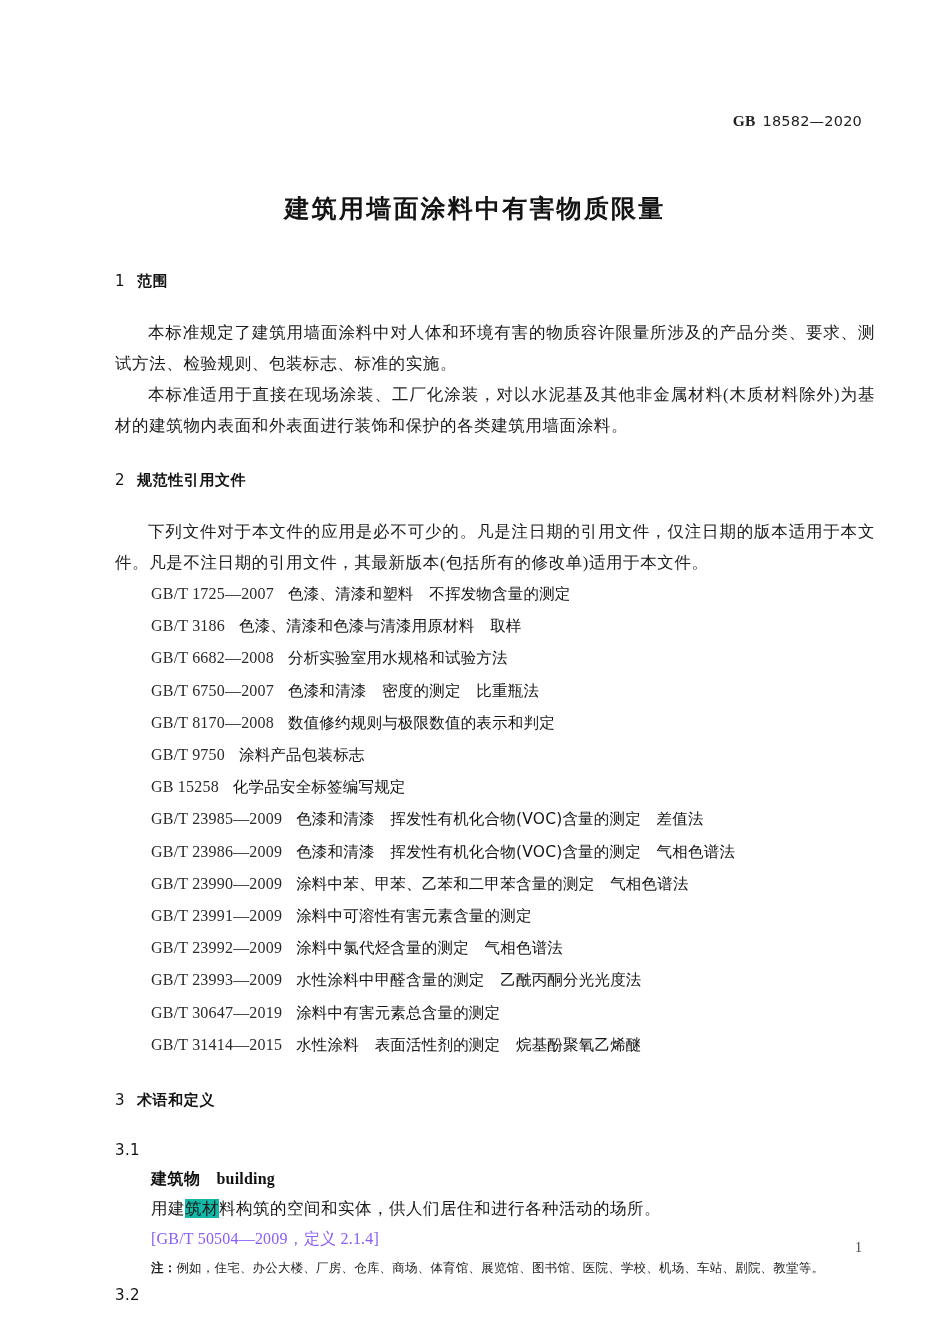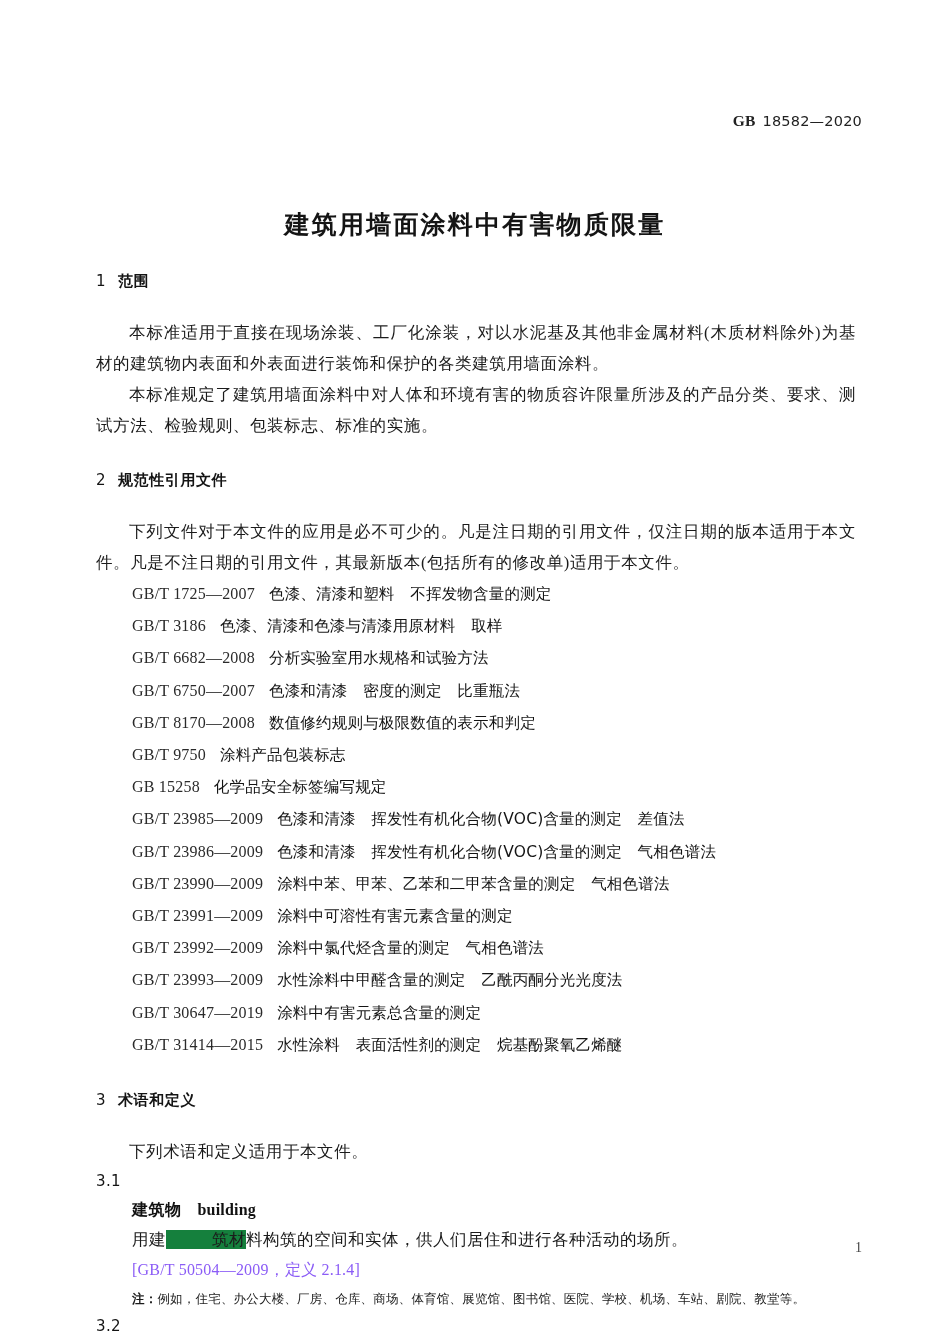--- a/index.html
+++ b/index.html
@@ -55,7 +55,6 @@
     font-size: 25px;
     letter-spacing: 2.2px;
     color: #141414;
-    margin-top: 16px;
   }
 
   

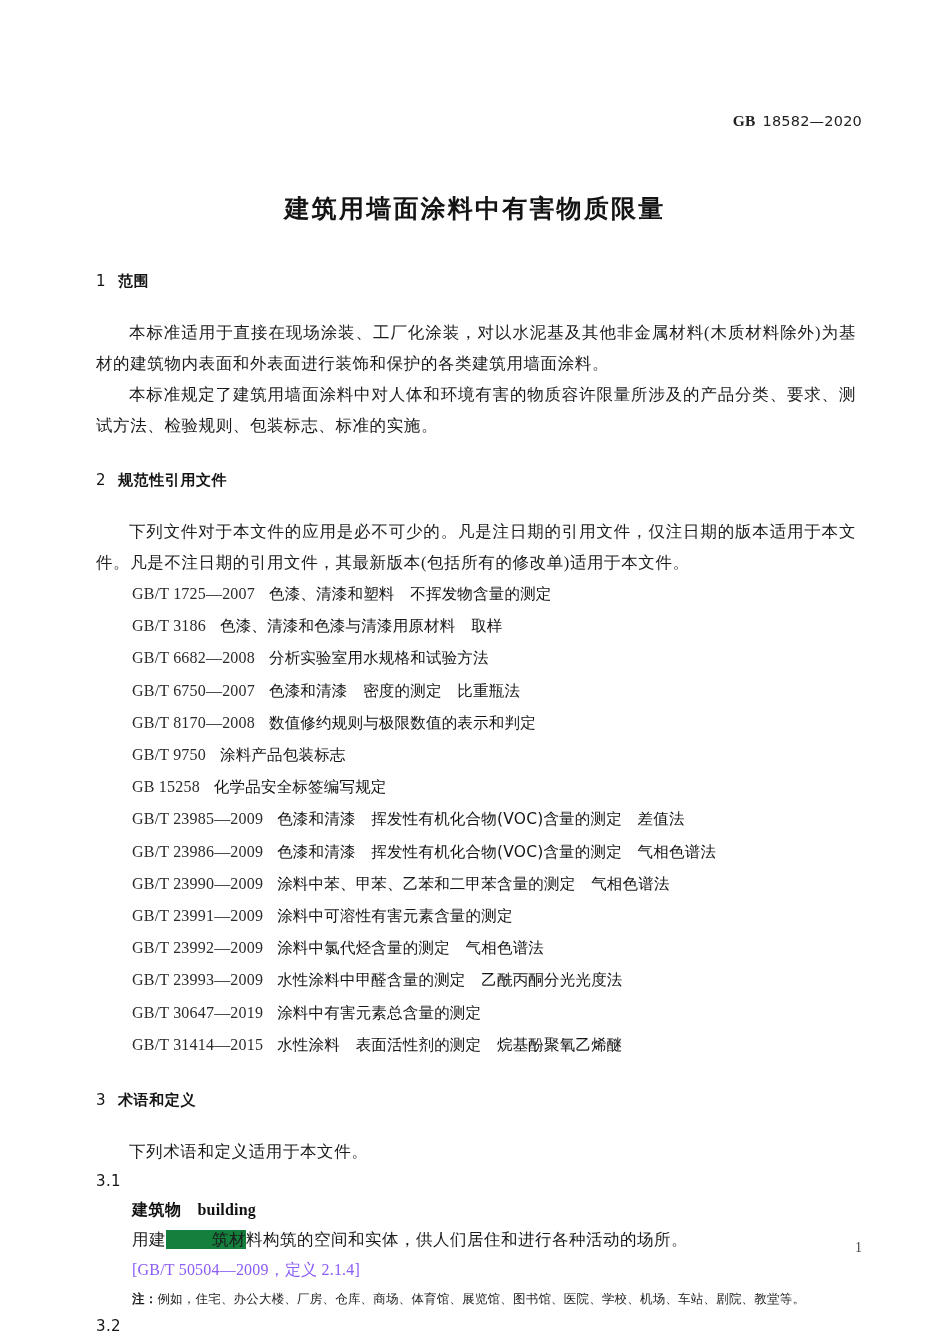--- a/index.html
+++ b/index.html
@@ -60,7 +60,7 @@
   
   .content {
     position: absolute;
-    left: 96px;
+    left: 115px;
     top: 272px;
     width: 760px;
   }

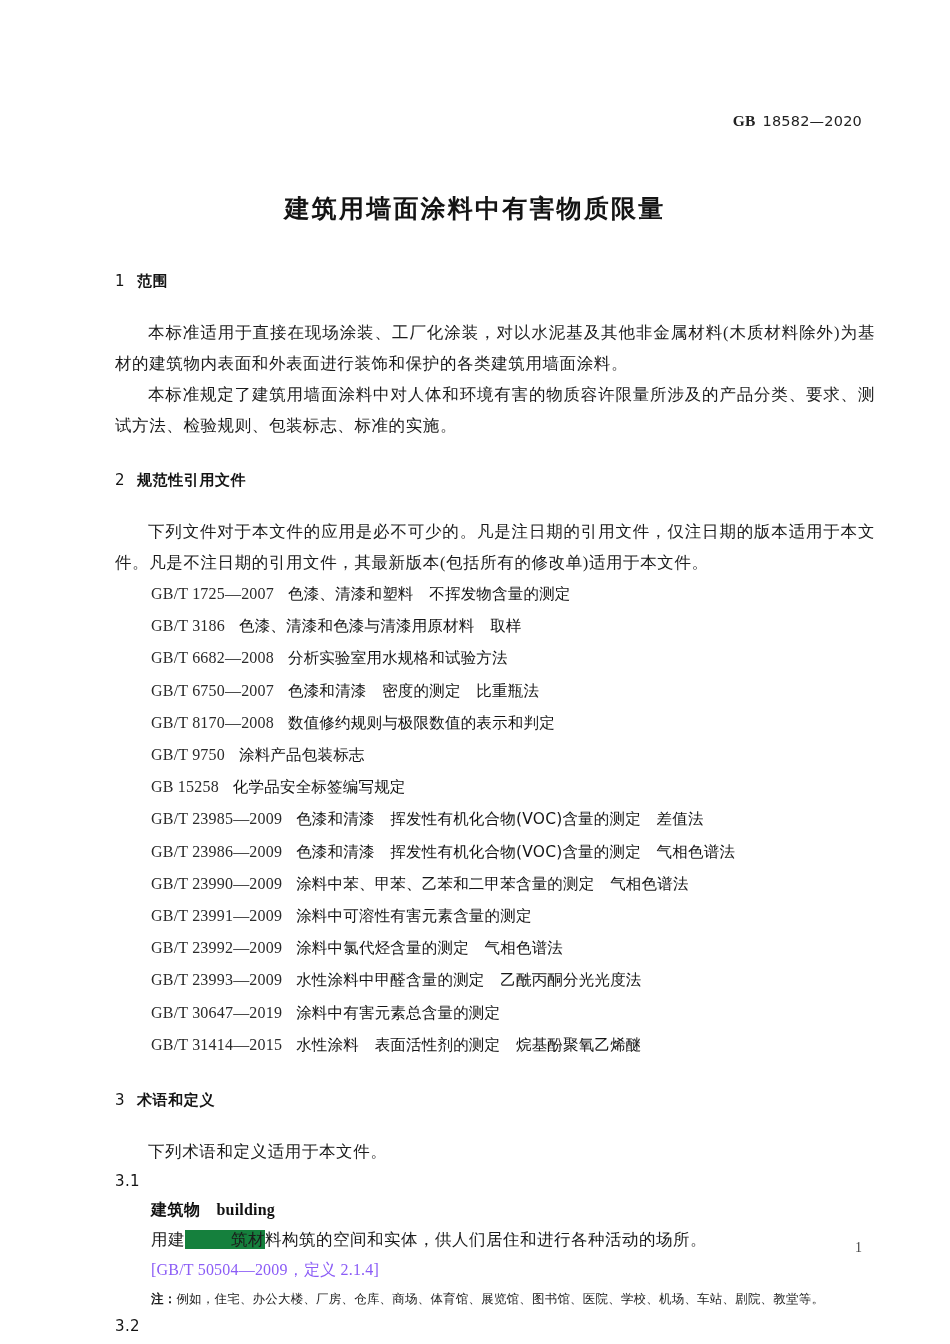--- a/index.html
+++ b/index.html
@@ -199,8 +199,8 @@
     </div>
     <div class="gap-after-head"></div>
 
+    <p class="para">本标准规定了建筑用墙面涂料中对人体和环境有害的物质容许限量所涉及的产品分类、要求、测试方法、检验规则、包装标志、标准的实施。</p>
     <p class="para">本标准适用于直接在现场涂装、工厂化涂装，对以水泥基及其他非金属材料(木质材料除外)为基材的建筑物内表面和外表面进行装饰和保护的各类建筑用墙面涂料。</p>
-    <p class="para">本标准规定了建筑用墙面涂料中对人体和环境有害的物质容许限量所涉及的产品分类、要求、测试方法、检验规则、包装标志、标准的实施。</p>
 
     <div class="gap-block"></div>
 

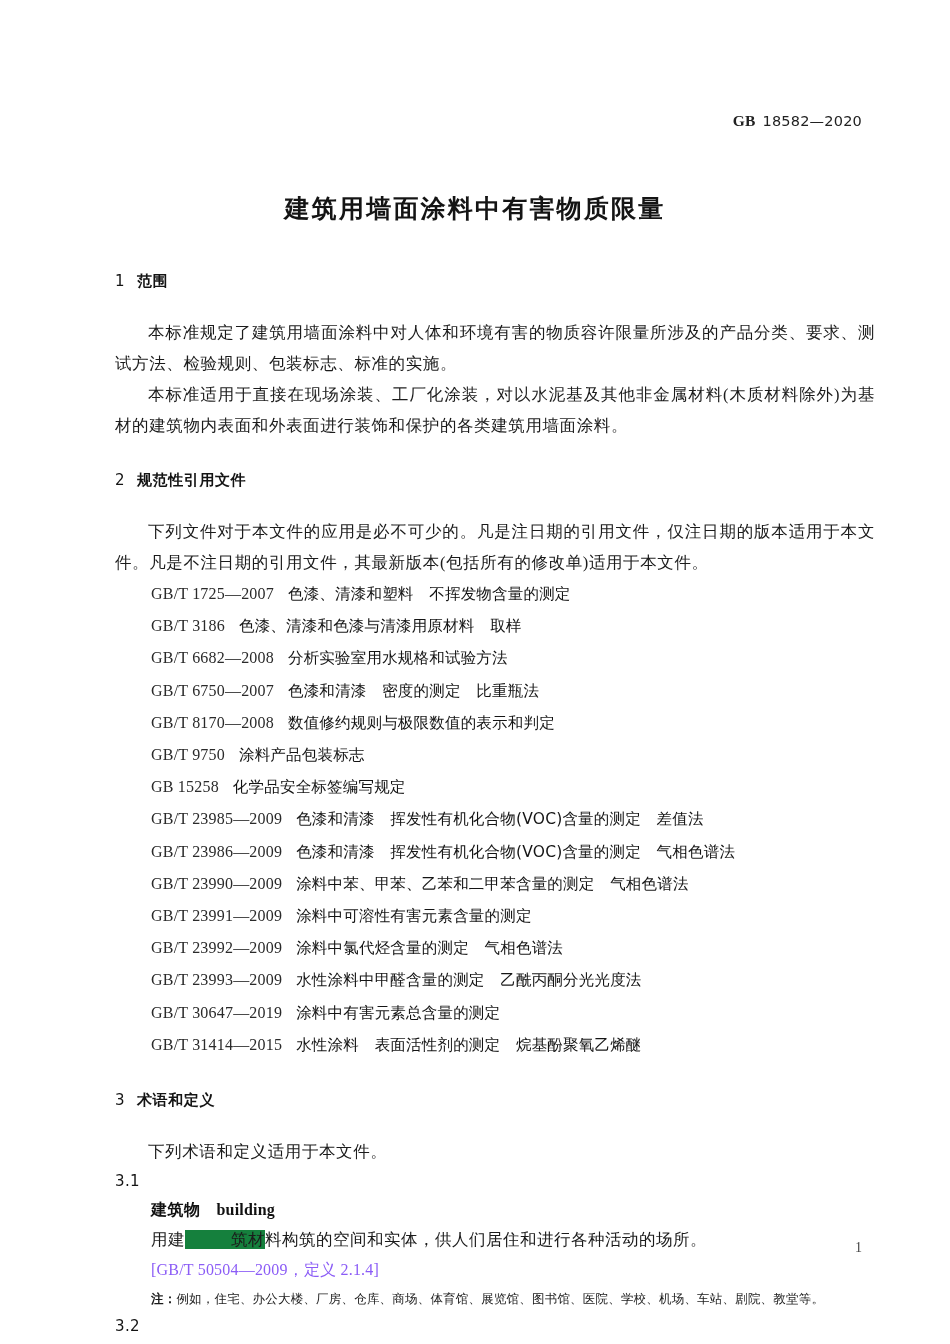--- a/index.html
+++ b/index.html
@@ -236,7 +236,6 @@
     </div>
     <div class="gap-after-head"></div>
 
-    <p class="para">下列术语和定义适用于本文件。</p>
 
     <div class="term-num">3.1</div>
     <div class="term-body">

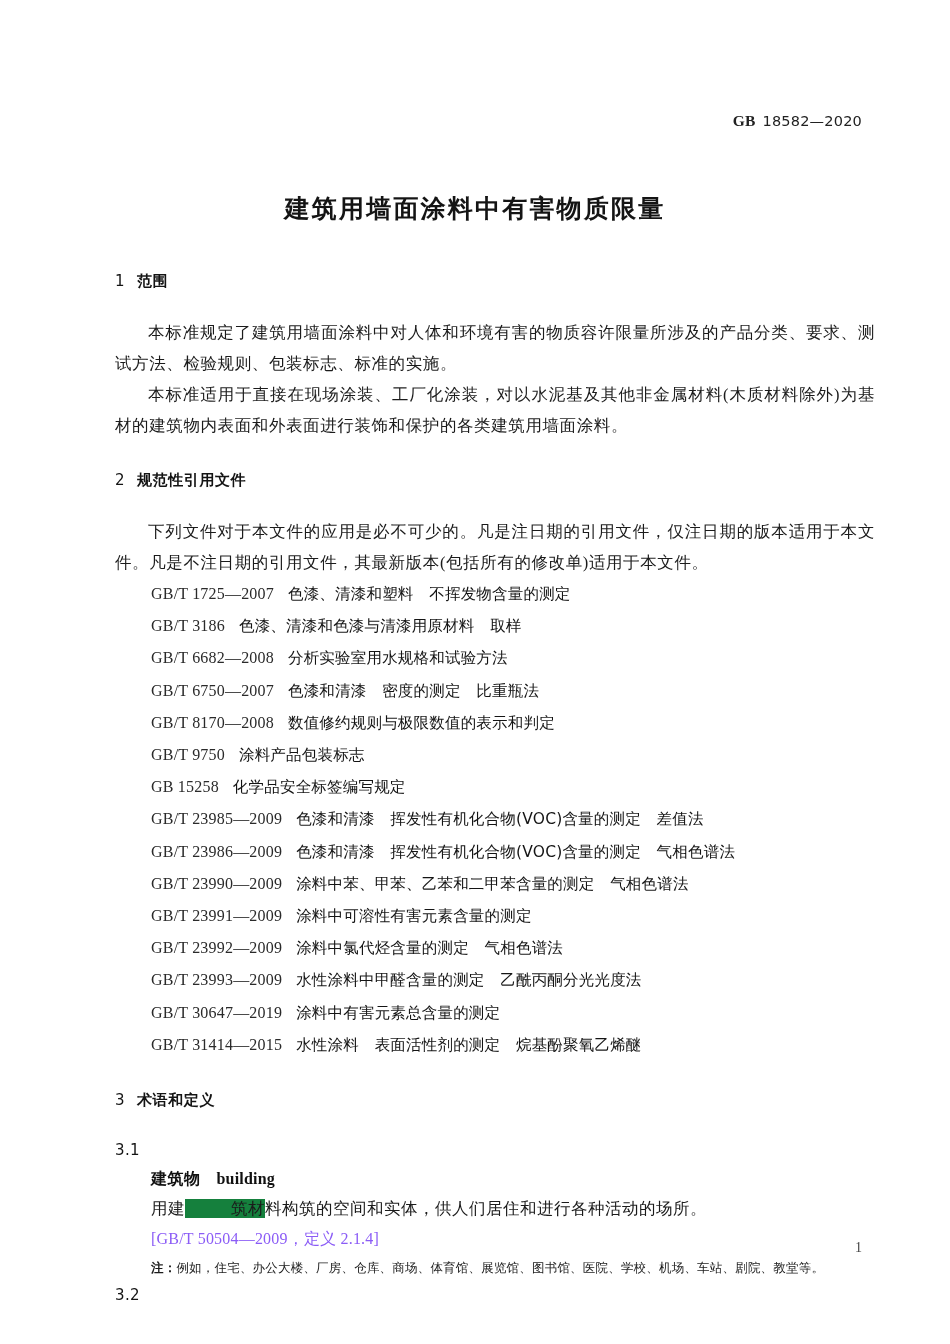--- a/index.html
+++ b/index.html
@@ -167,8 +167,7 @@
   .term-note b { font-weight: bold; }
 
   .hl {
-    background: #15803d;
-    padding-left: 46px;
+    background: #14b8a6;
   }
 
   

